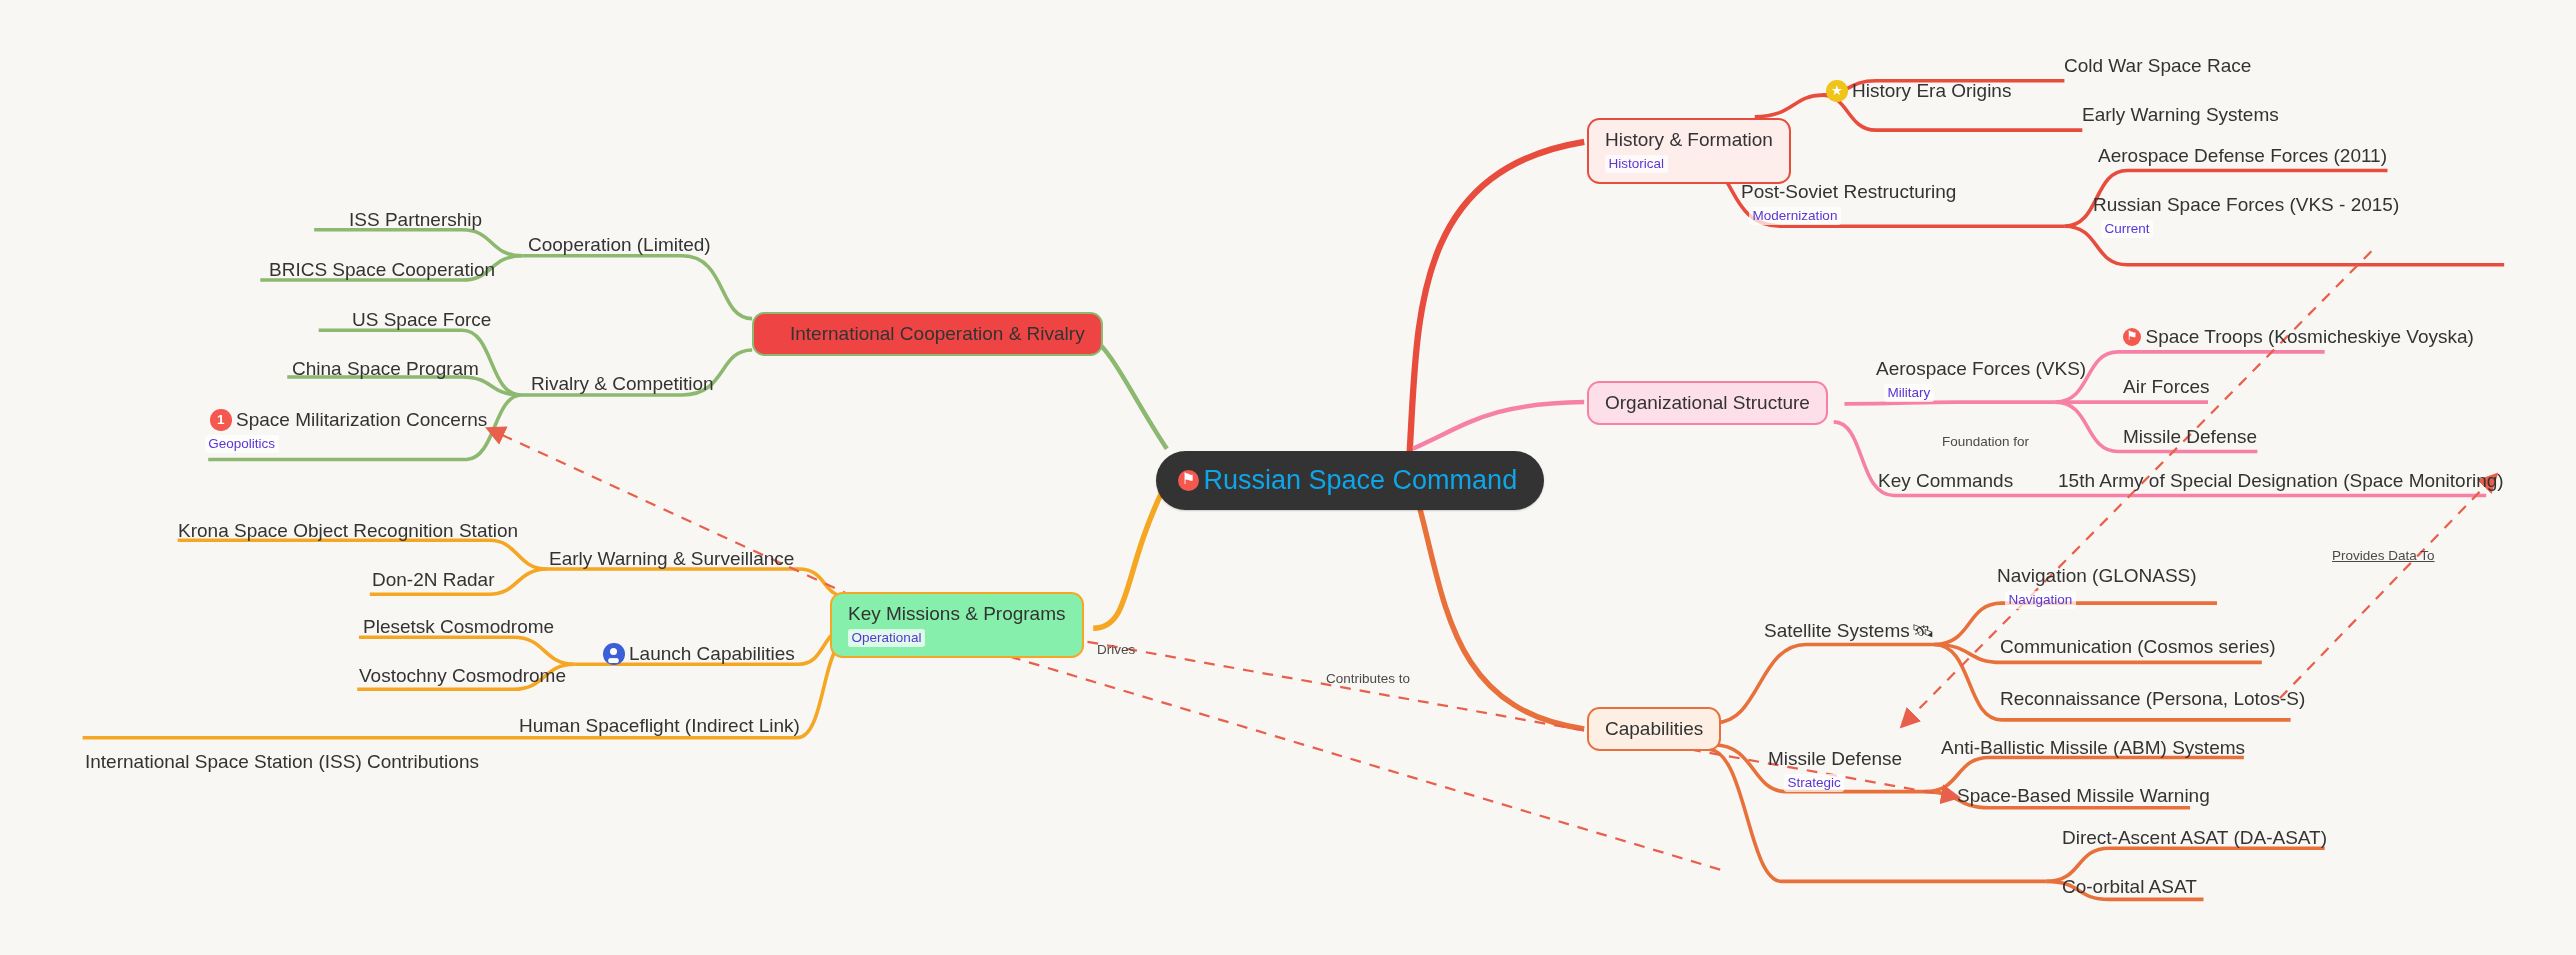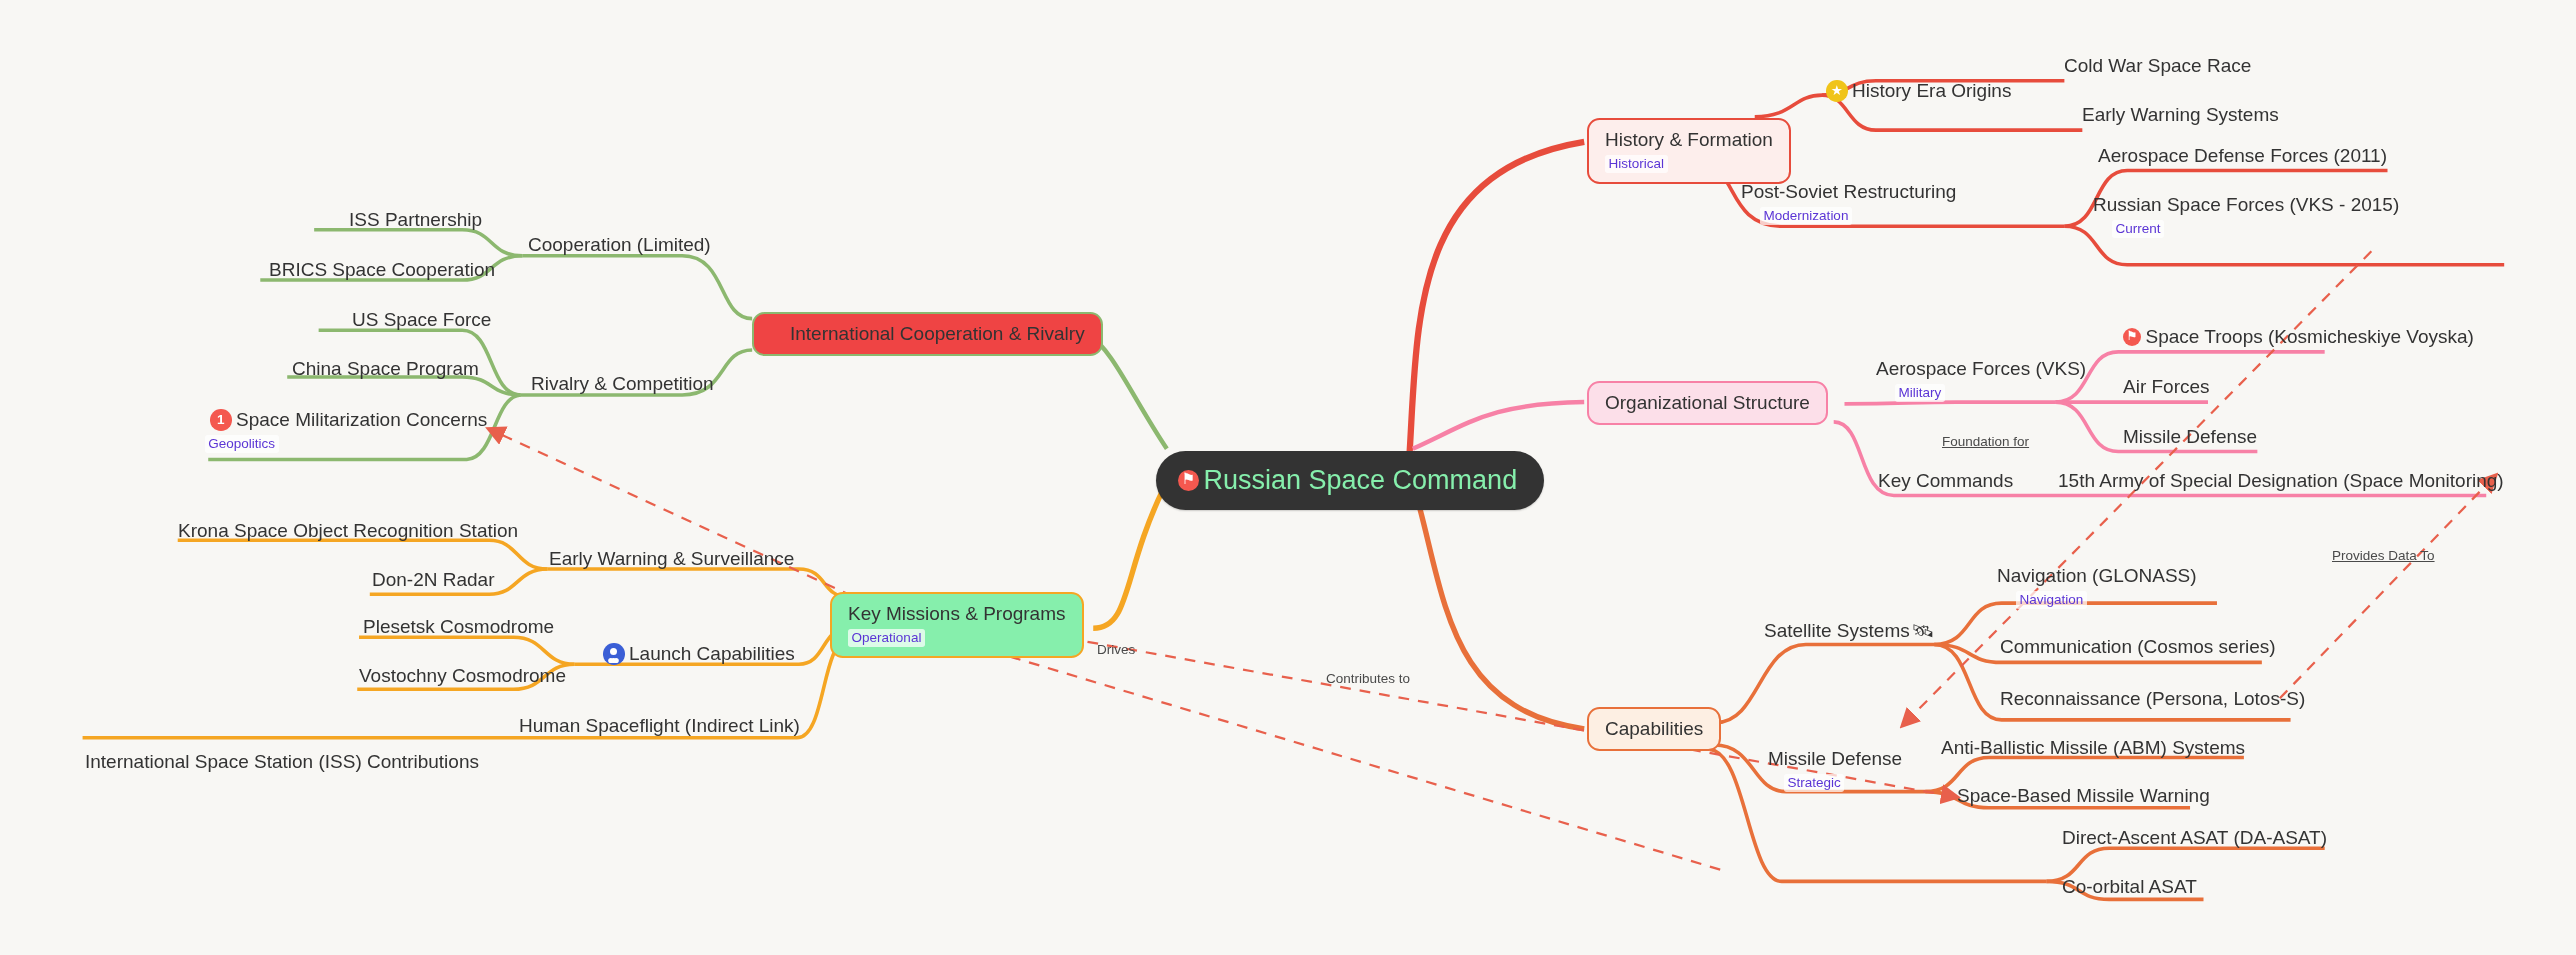--- a/index.html
+++ b/index.html
@@ -76,7 +76,7 @@
     border-radius: 2.7px;
     width: max-content;
   }
-  .tag.offset { margin-left: 19px; }
+  .tag.offset { margin-left: 8px; }
 
   
   .ic {

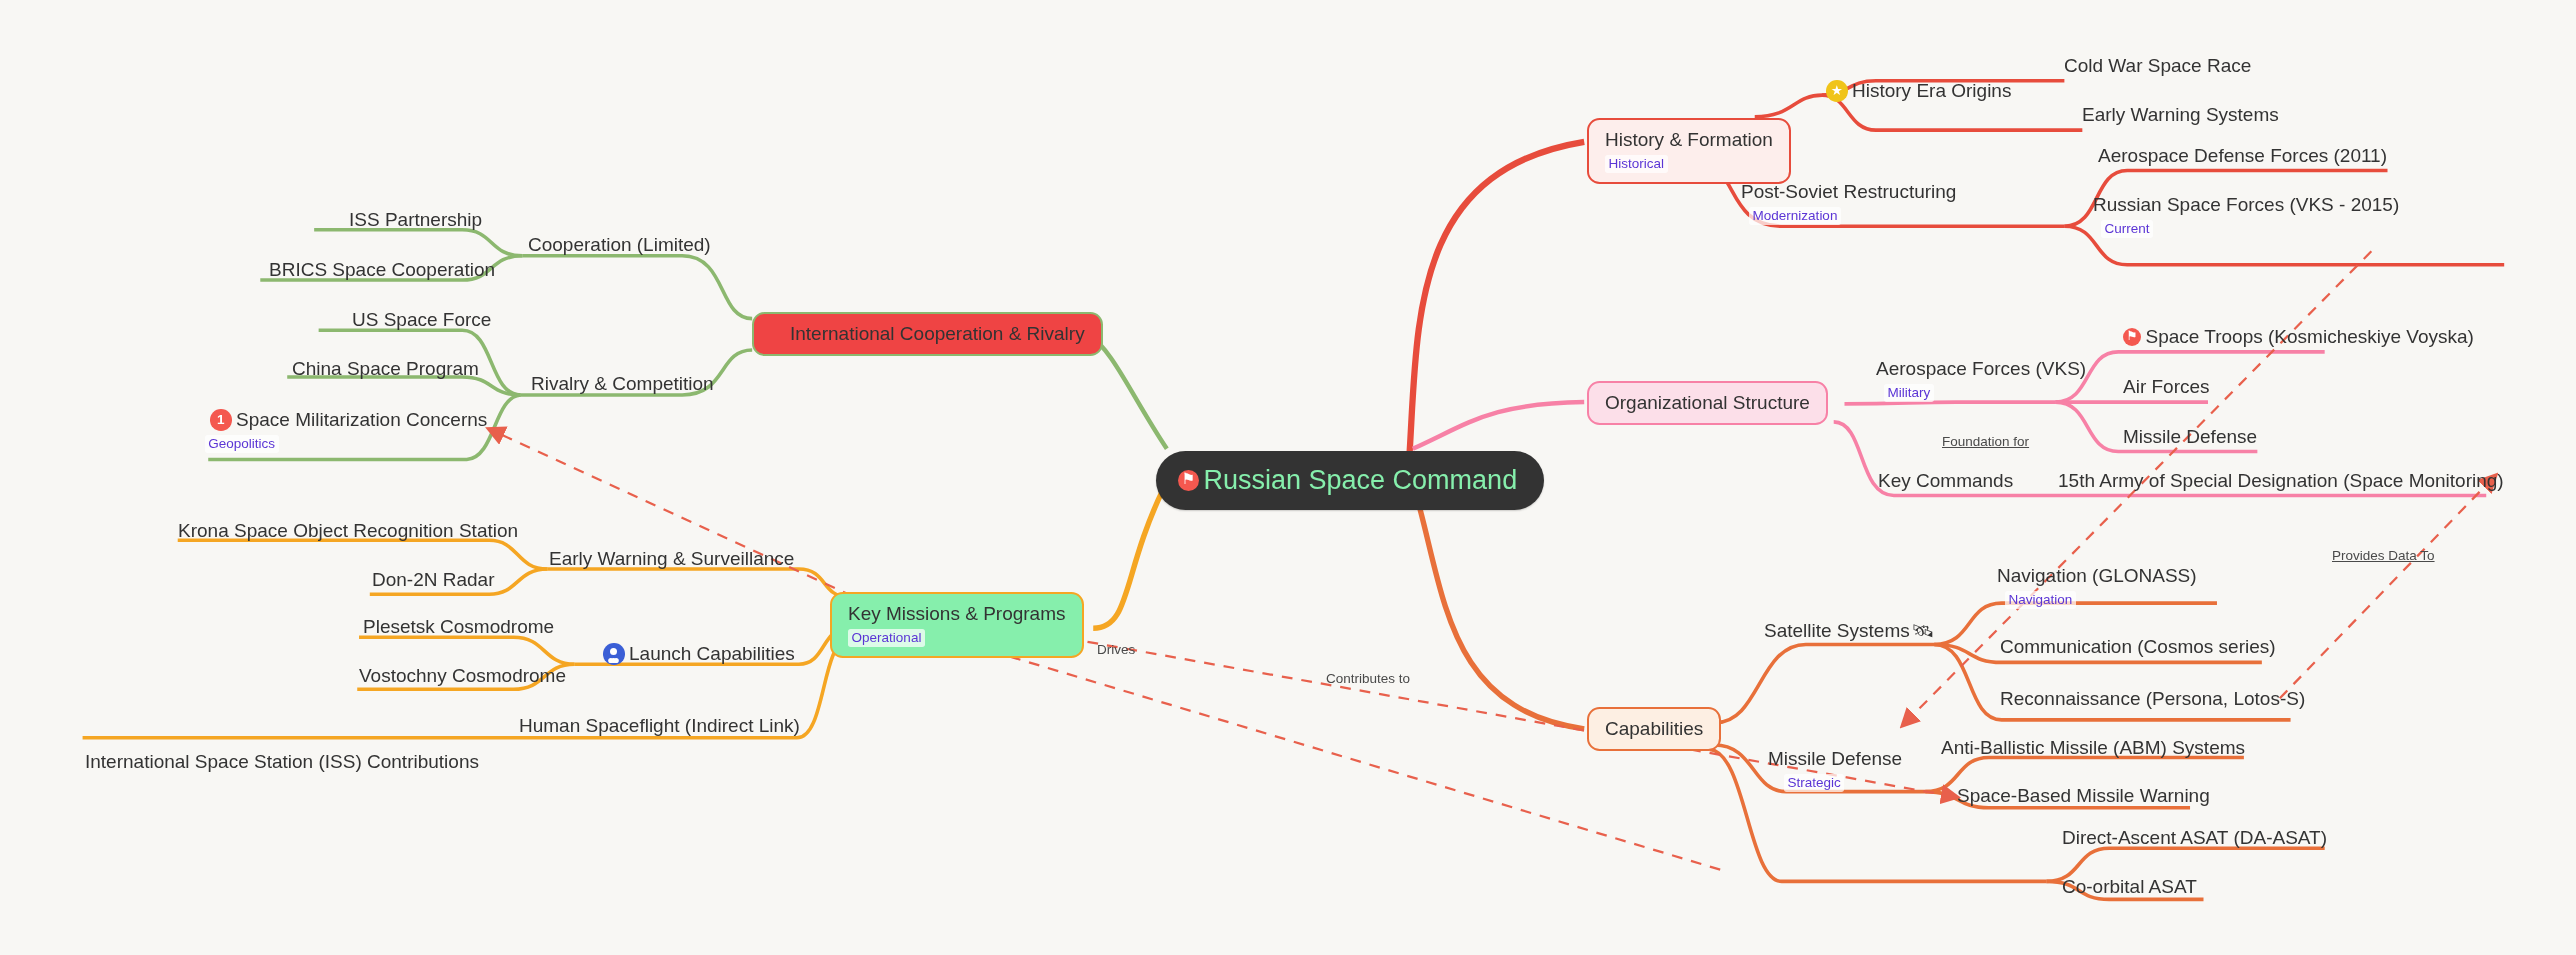--- a/index.html
+++ b/index.html
@@ -378,7 +378,7 @@
 
   <div class="xlabel" style="left:1097px; top:642px;">Drives</div>
   <div class="xlabel" style="left:1326px; top:671px;">Contributes to</div>
-  <div class="xlabel" style="left:1942px; top:434px;text-decoration:underline;">Foundation for</div>
+  <div class="xlabel" style="left:1942px; top:434px;">Foundation for</div>
   <div class="xlabel" style="left:2332px; top:548px;text-decoration:underline;">Provides Data To</div>
 
 </div>

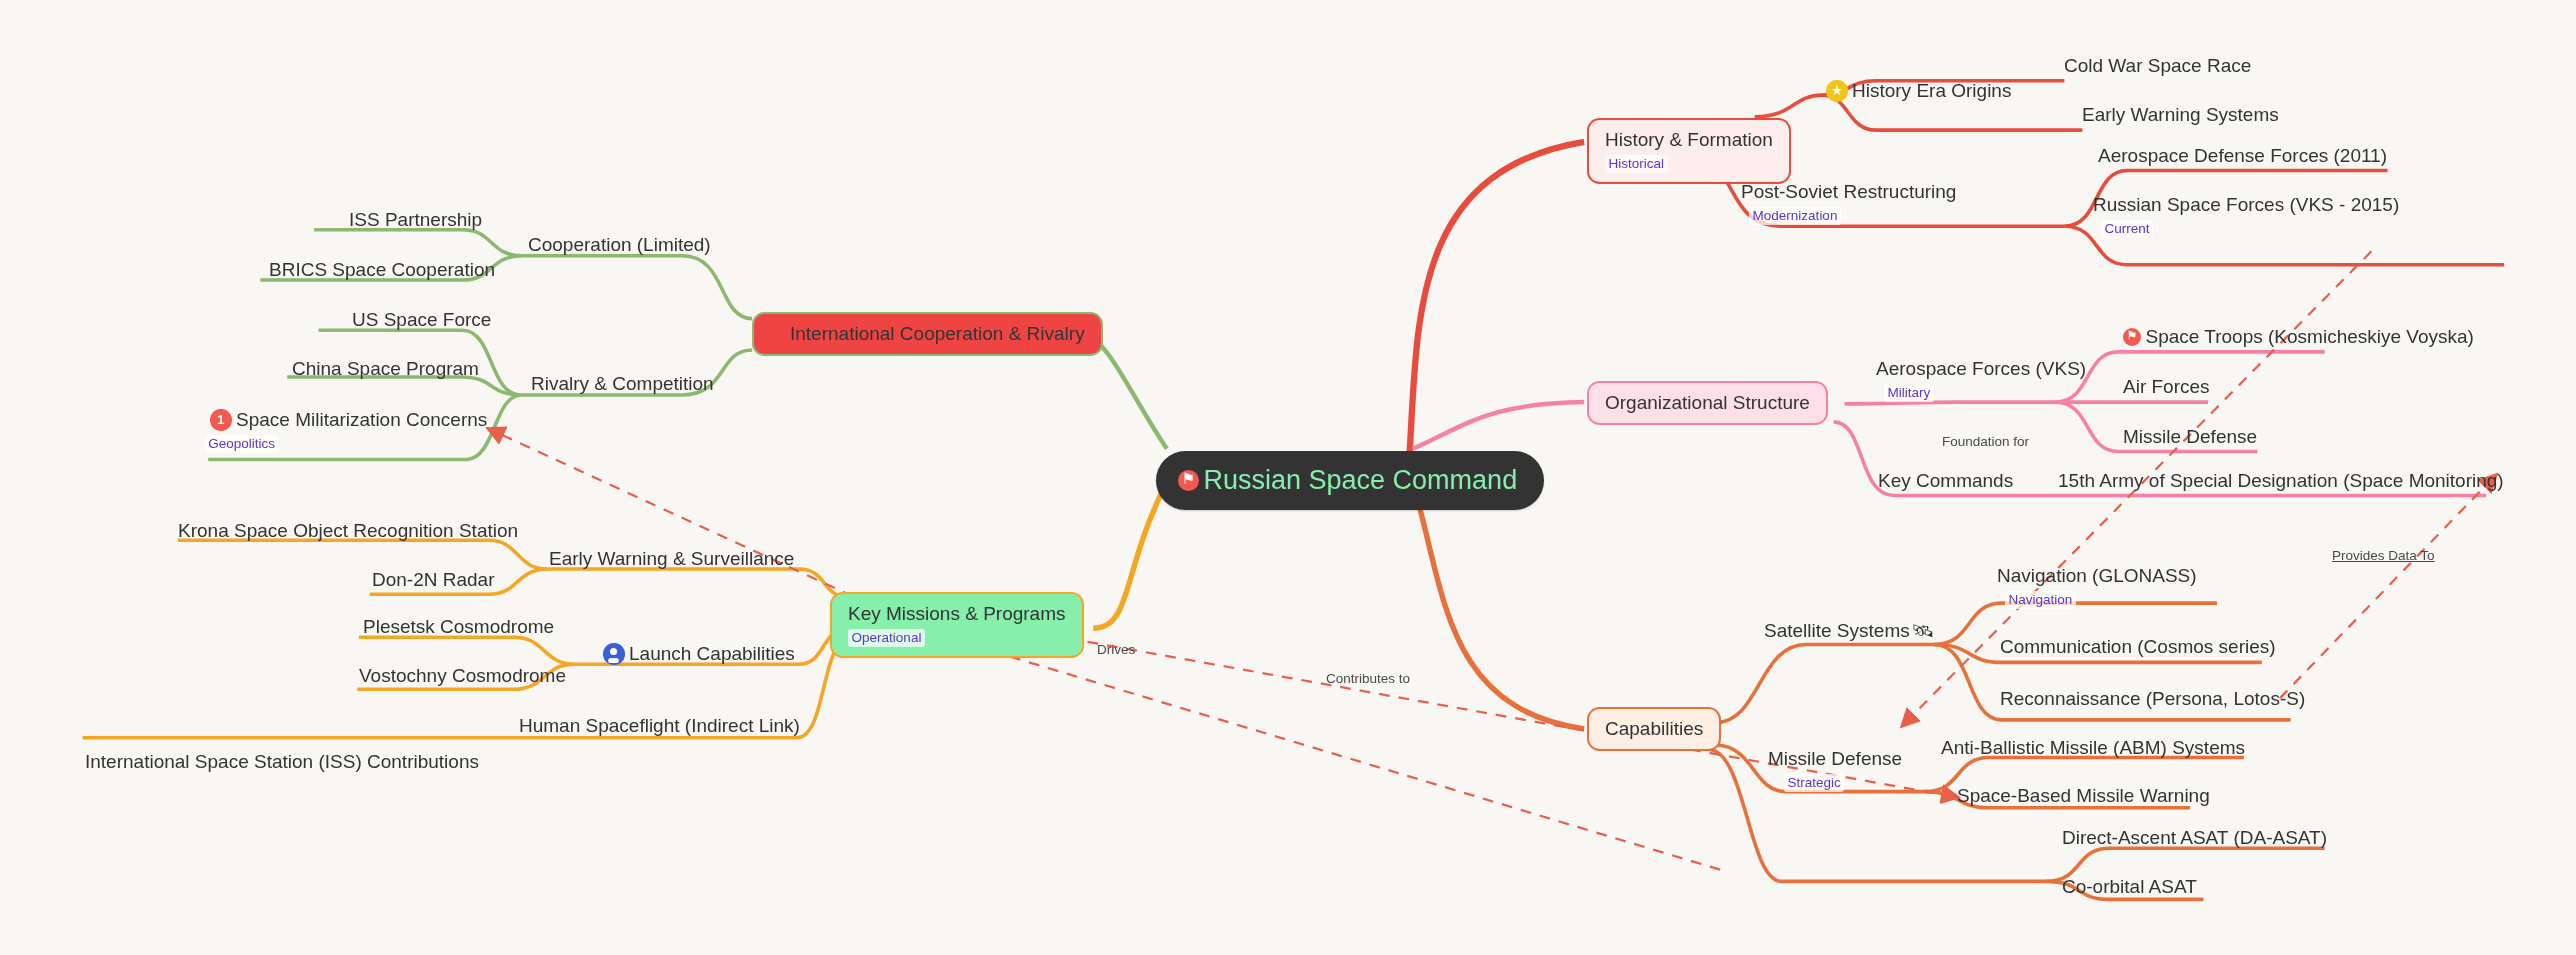--- a/index.html
+++ b/index.html
@@ -42,7 +42,7 @@
   
   .root {
     background: #333333;
-    color: #86efac;
+    color: #0ea5e9;
     border-radius: 30.5px;
     padding: 12.6px 27px 14.4px 21.5px;
     font-size: 27px;

